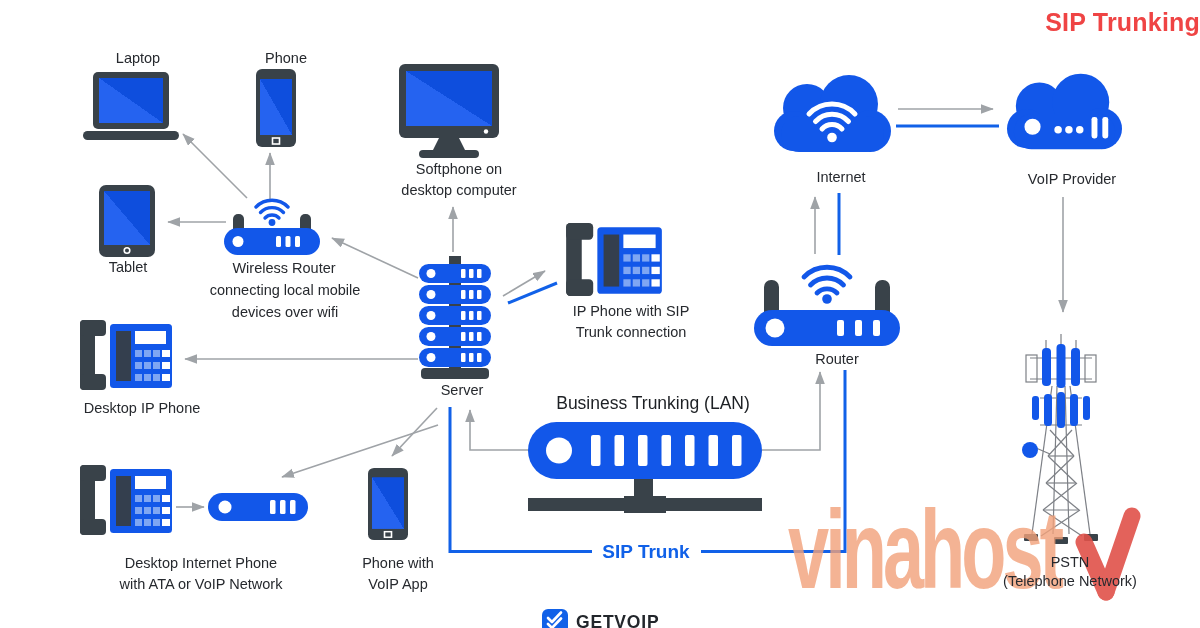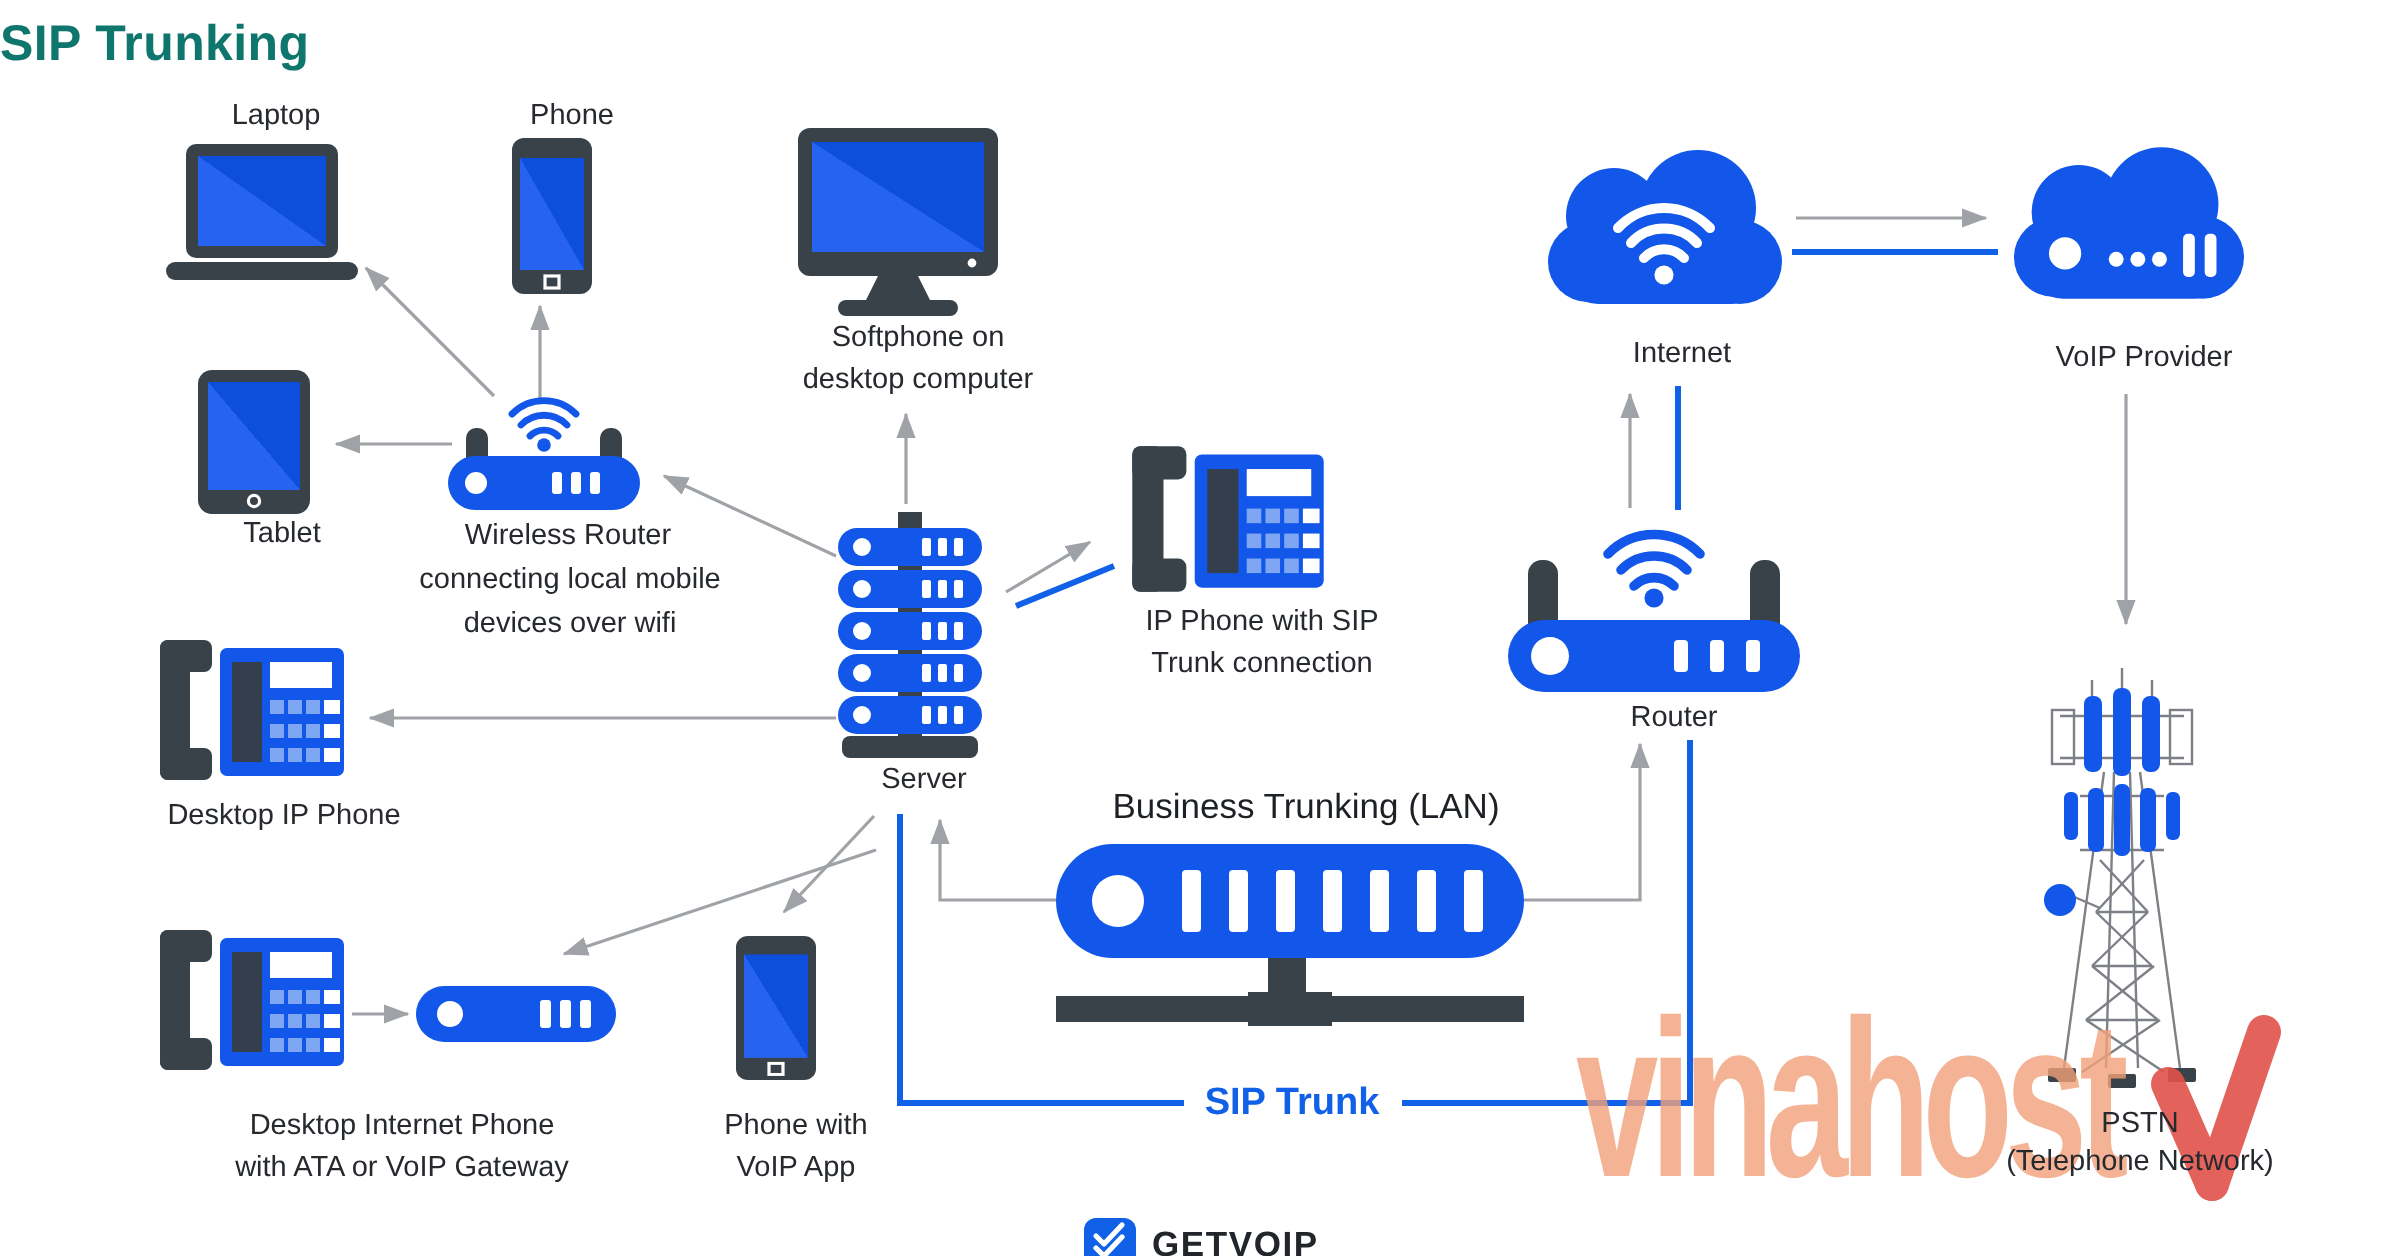--- a/index.html
+++ b/index.html
@@ -14,8 +14,8 @@
   }
   .lbl-lan{font-size:17.5px;color:#1d2024;}
   .title{
-    position:absolute;left:0;right:0;top:8px;text-align:left;
-    font-size:25px;font-weight:800;color:#0f766e;letter-spacing:.2px;z-index:10;
+    position:absolute;left:0;right:0;top:8px;text-align:right;
+    font-size:25px;font-weight:800;color:#ef4444;letter-spacing:.2px;z-index:10;
   }
   .sip-label{
     position:absolute;transform:translateX(-50%);font-size:19px;font-weight:800;

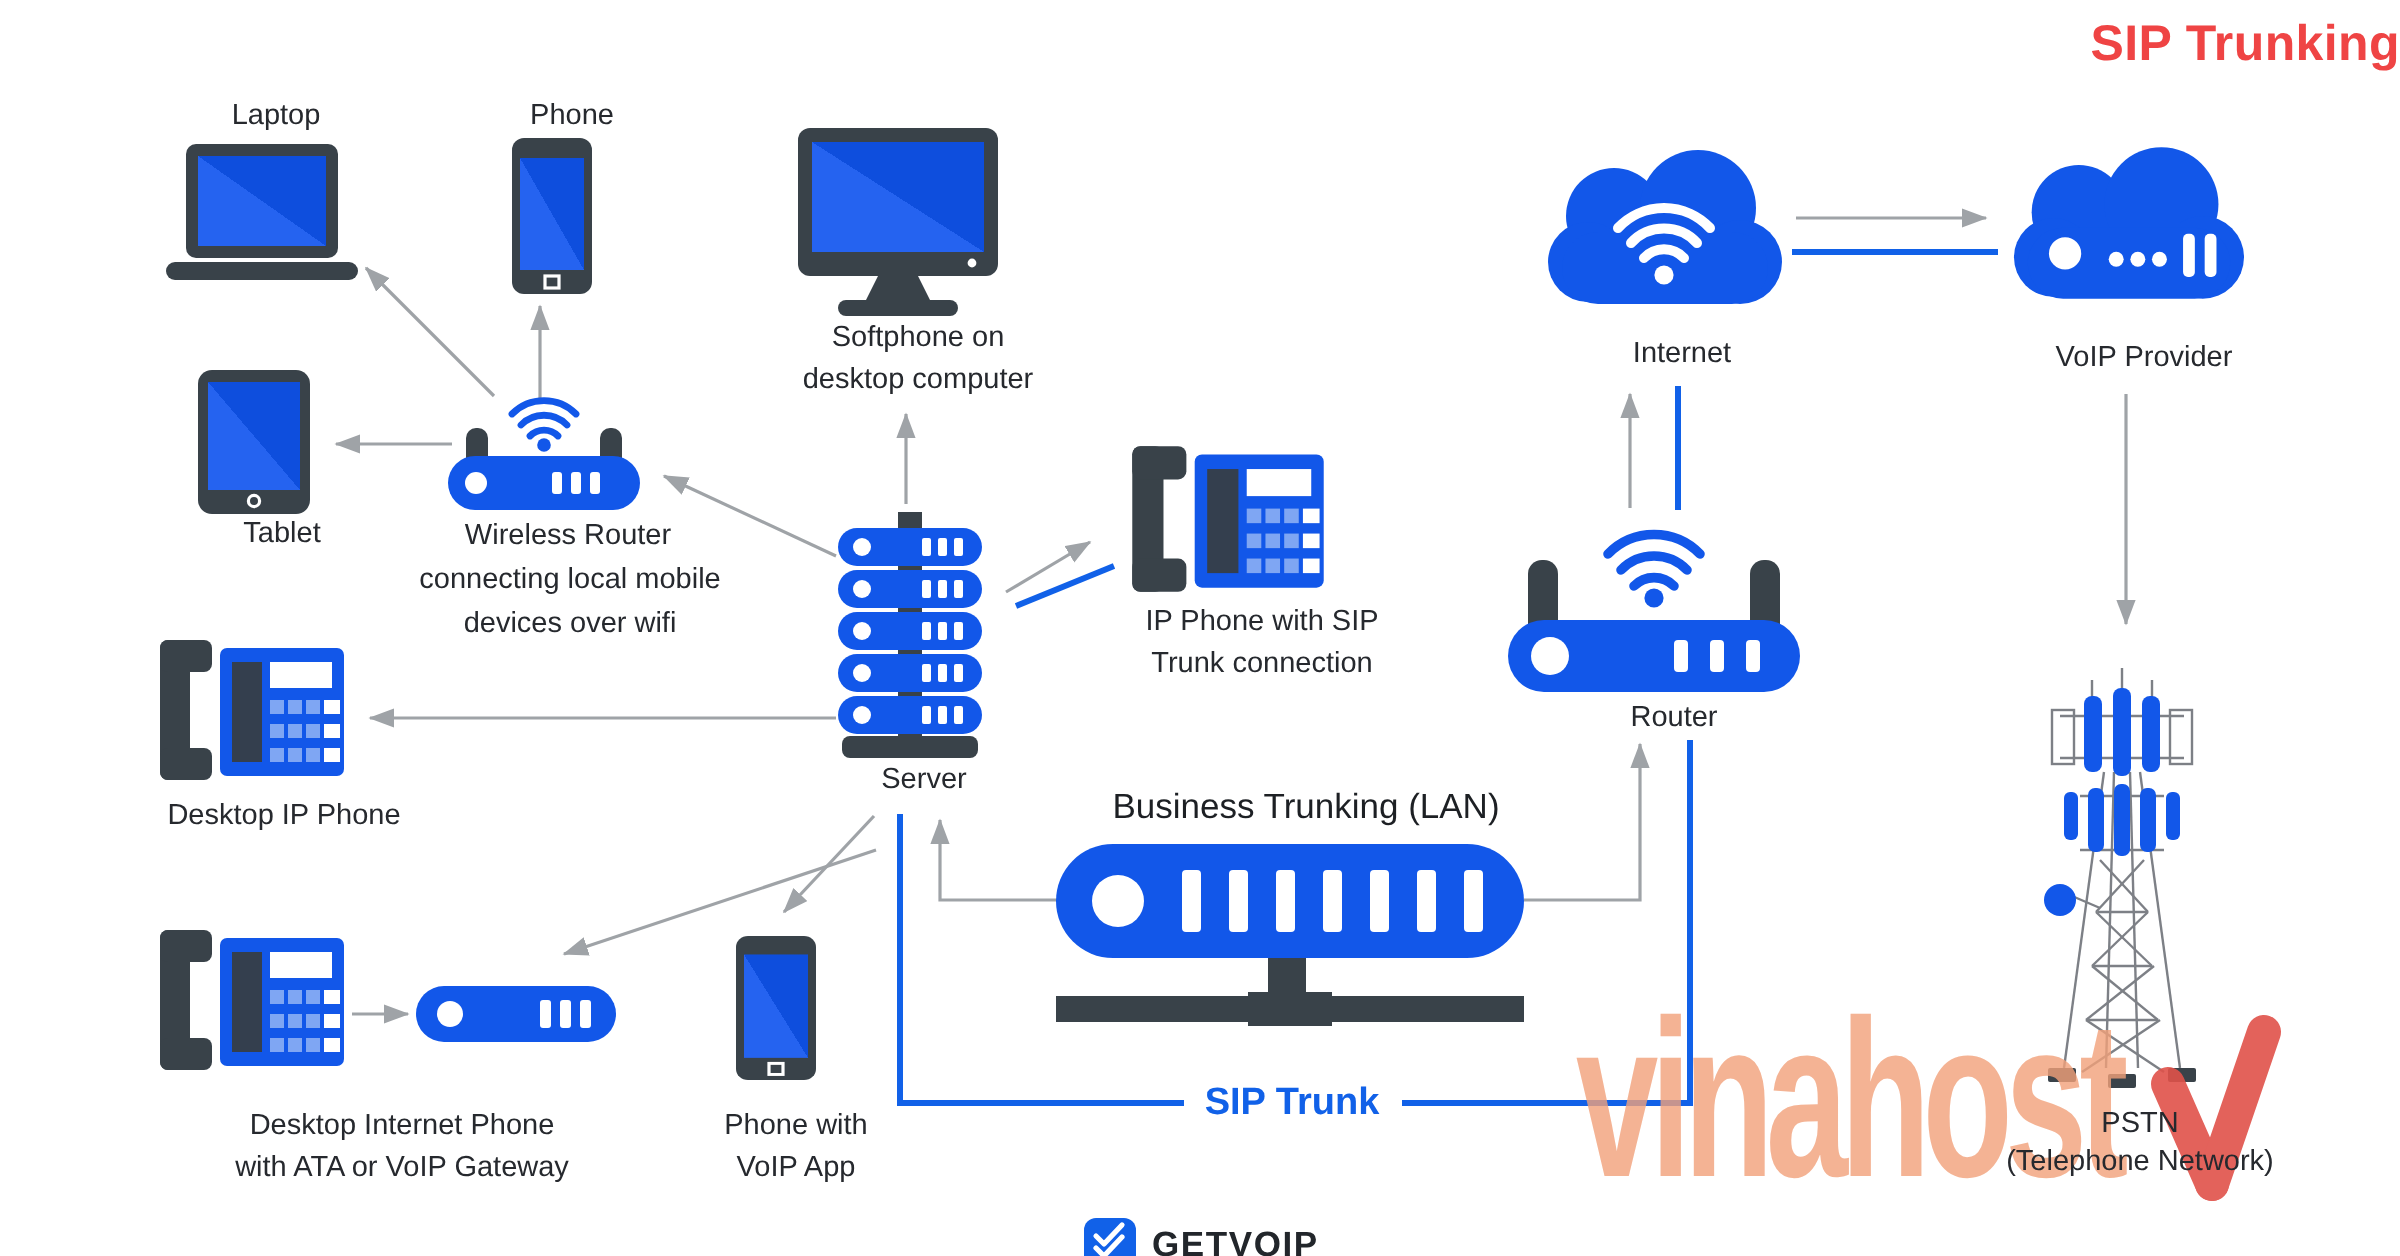--- a/index.html
+++ b/index.html
@@ -99,7 +99,7 @@
     <rect x="5" y="6" width="46" height="54" fill="url(#scr)"></rect>
     <circle cx="28" cy="65.5" r="2.8" fill="none" stroke="#fff" stroke-width="1.6"></circle>
   </svg>
-  <div class="lbl" style="left:131px;top:259px;">Tablet</div>
+  <div class="lbl" style="left:118px;top:259px;">Tablet</div>
 
   <svg class="abs icon" style="left:224px;top:198px;" width="96" height="58" viewBox="0 0 96 58">
     <g stroke="#1257E9" stroke-width="3.4" fill="none" stroke-linecap="round">

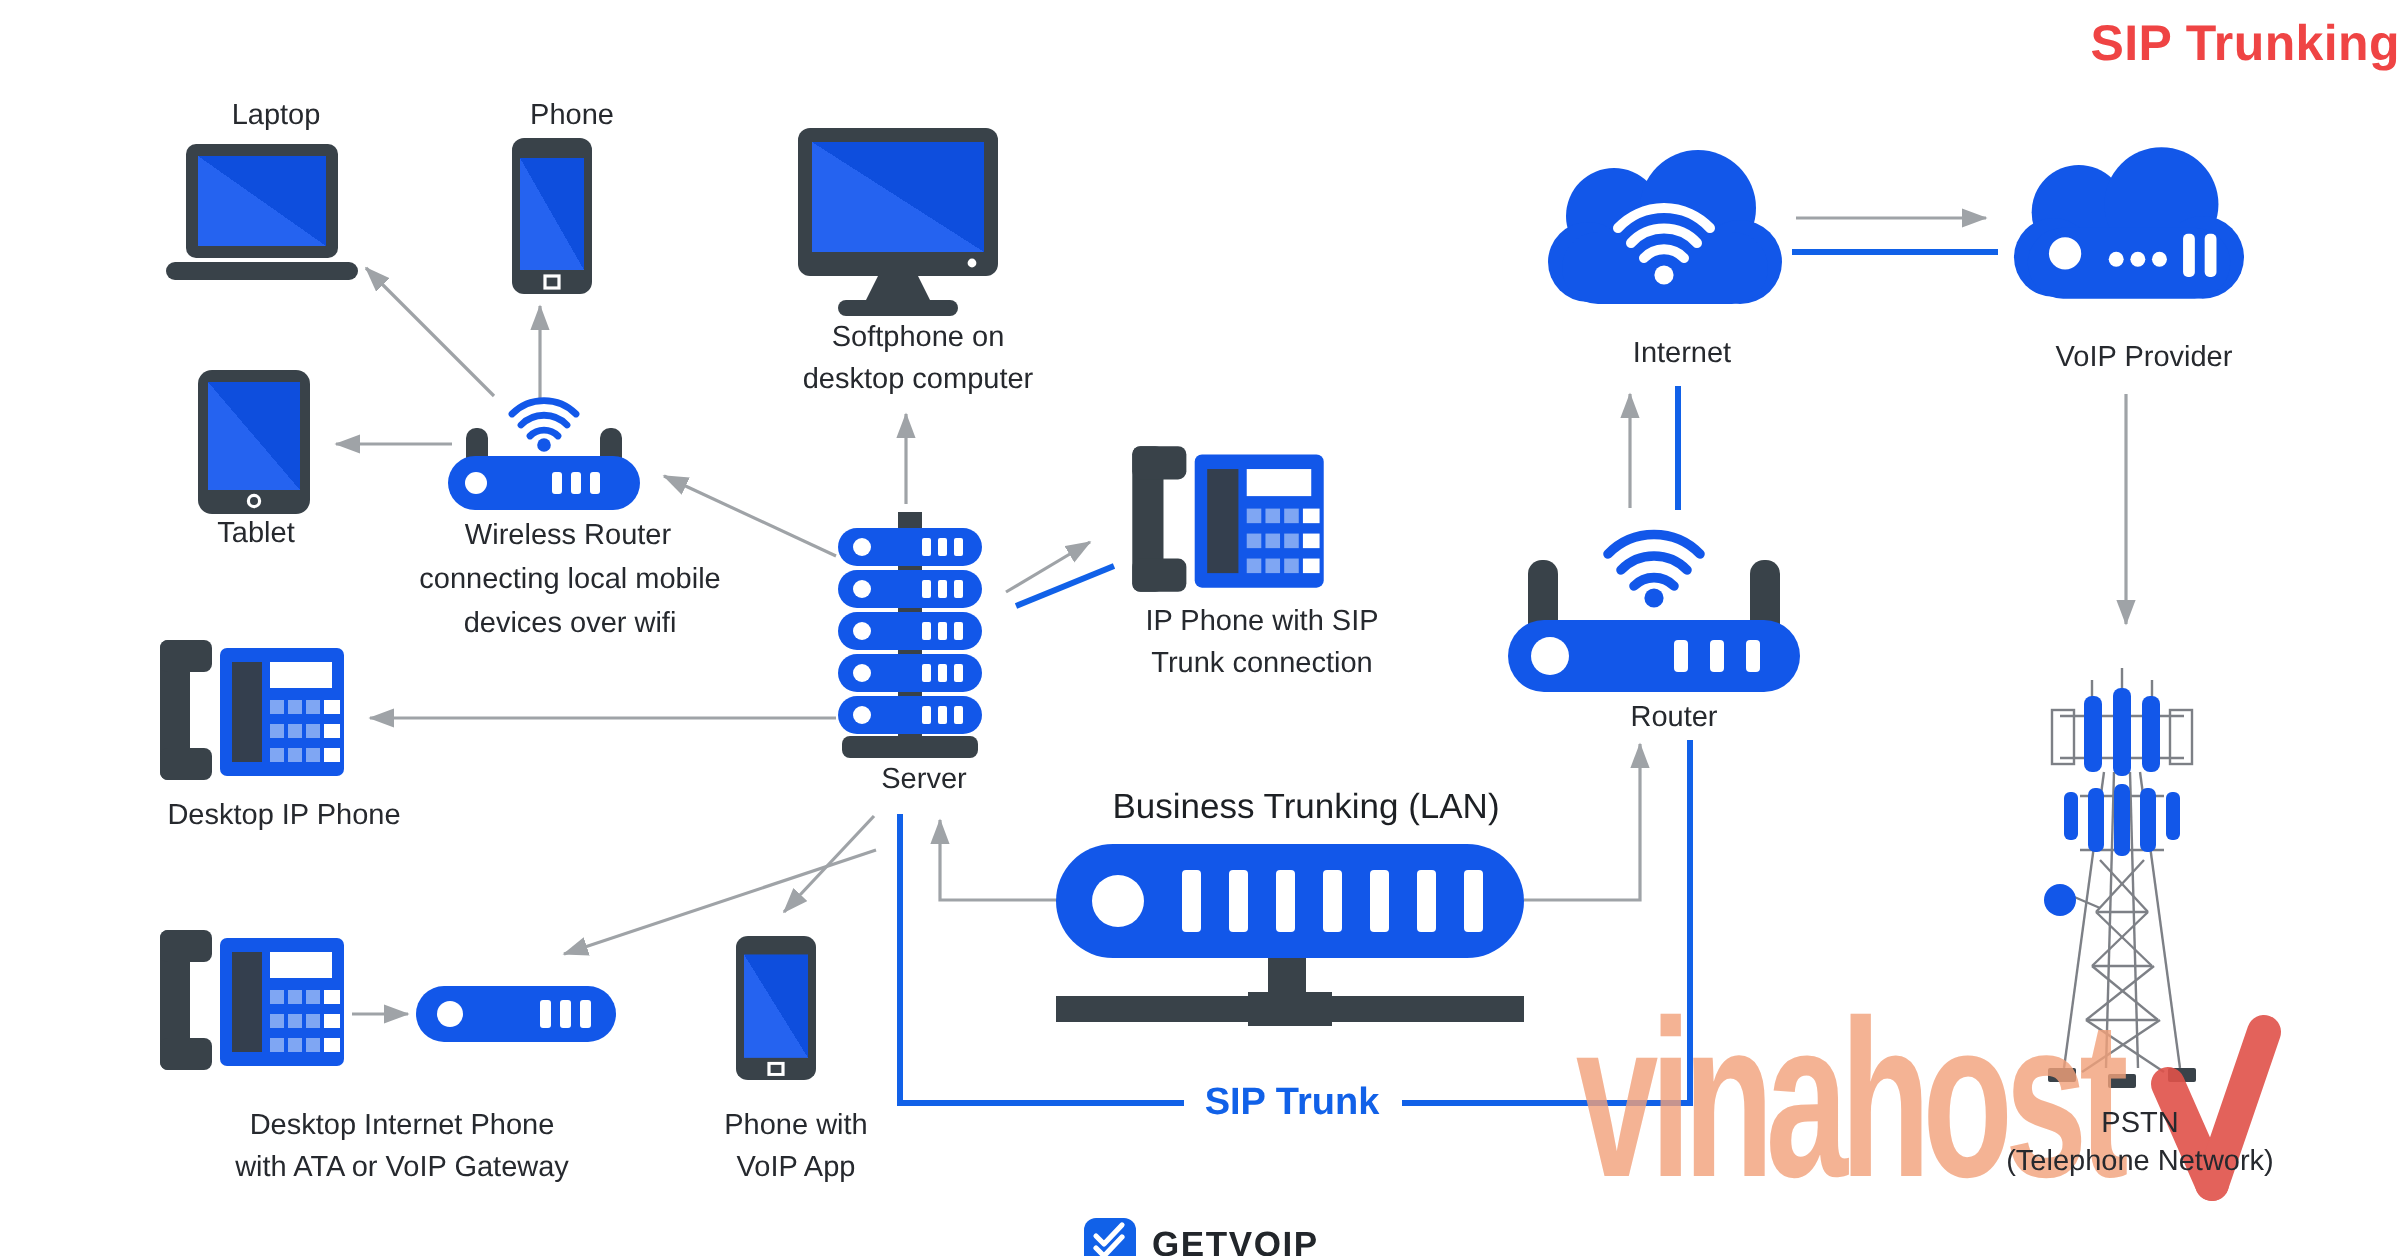--- a/index.html
+++ b/index.html
@@ -185,7 +185,7 @@
     <rect x="82" y="7" width="5.5" height="14" rx="1.5" fill="#fff"></rect>
   </svg>
   <div class="lbl" style="left:191px;top:555px;">Desktop Internet Phone</div>
-  <div class="lbl" style="left:191px;top:576px;">with ATA or VoIP Gateway</div>
+  <div class="lbl" style="left:191px;top:576px;">with ATA or VoIP Network</div>
 
   <svg class="abs icon" style="left:368px;top:468px;" width="40" height="72" viewBox="0 0 40 78" preserveAspectRatio="none">
     <rect x="0" y="0" width="40" height="78" rx="6" fill="#394249"></rect>

